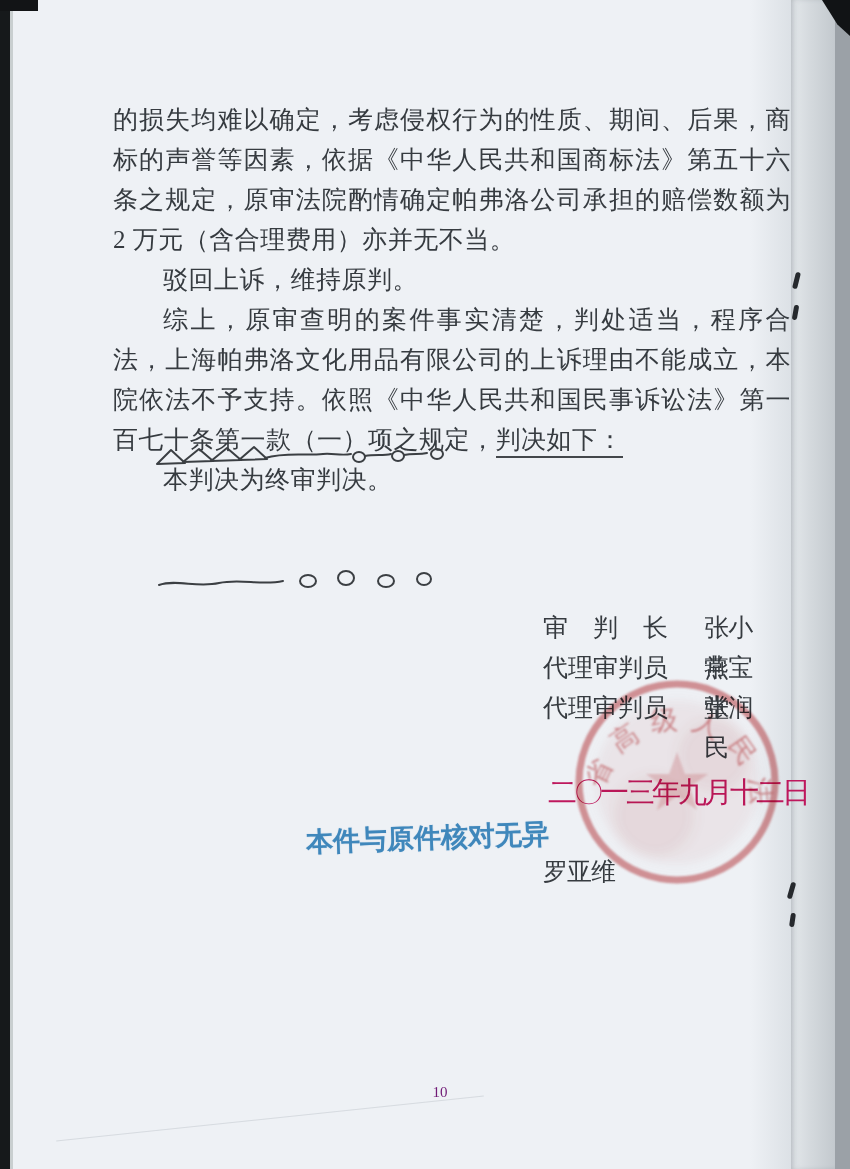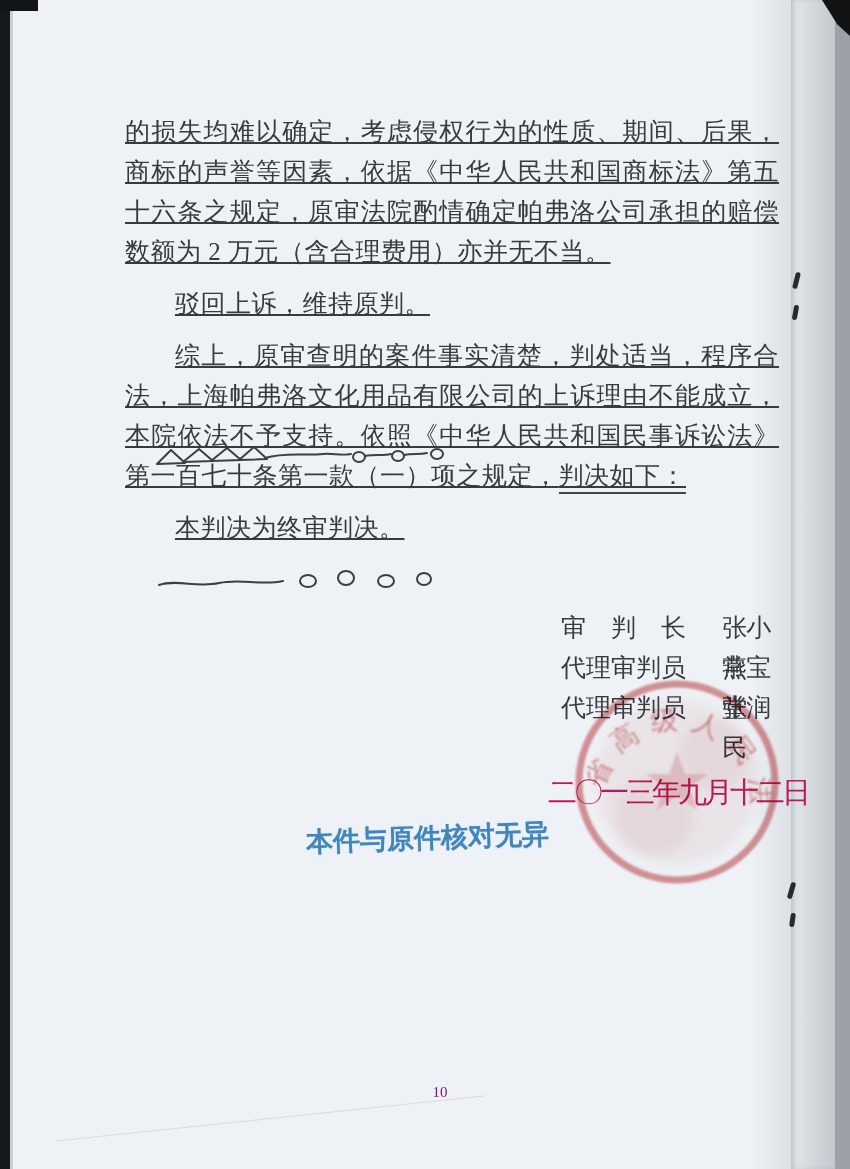--- a/index.html
+++ b/index.html
@@ -29,7 +29,7 @@
     font-size:25px;line-height:40px;color:#363b40;
     text-align:justify;letter-spacing:.5px;
   }
-  .doc-body p{margin:12px;text-decoration:underline;}
+  .doc-body p{margin:0;}
   .doc-body p.indent{text-indent:2em;}
   .u-line{border-bottom:2px solid #43474b;padding-bottom:3px;}
   

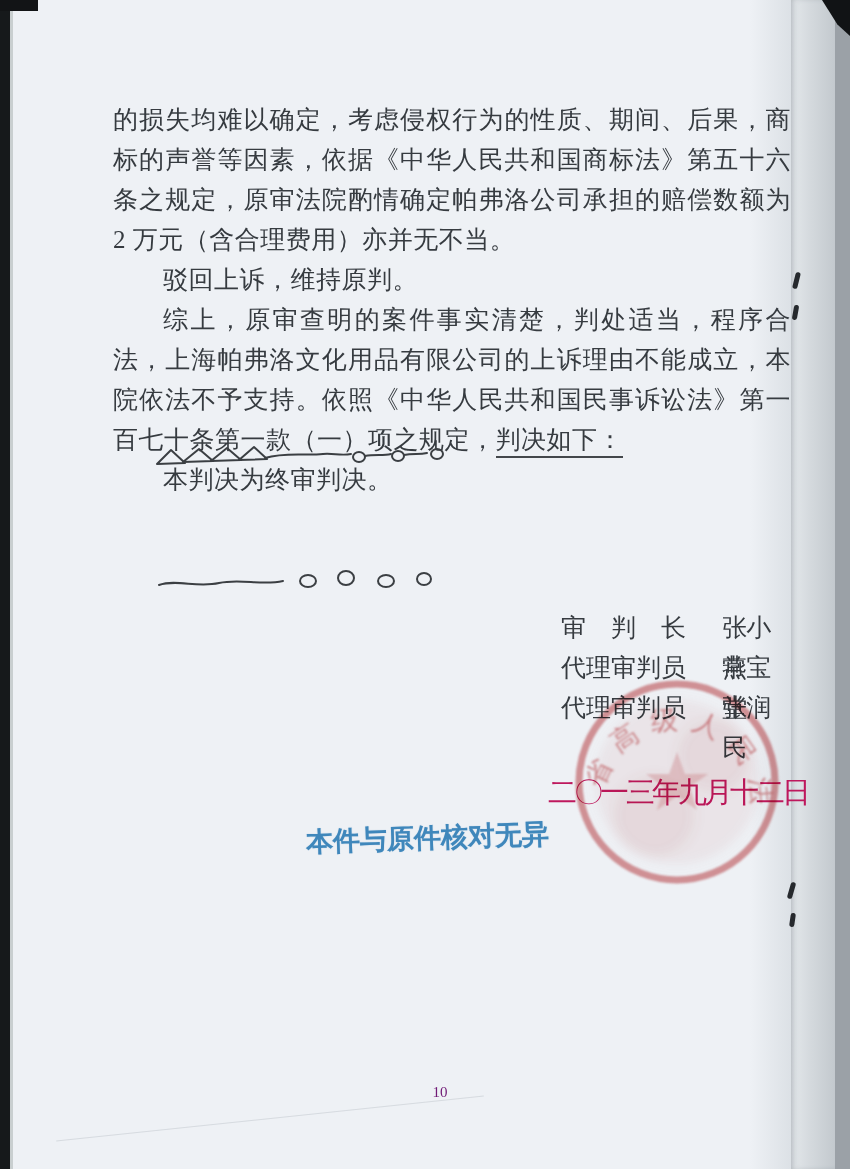--- a/index.html
+++ b/index.html
@@ -33,7 +33,7 @@
   .doc-body p.indent{text-indent:2em;}
   .u-line{border-bottom:2px solid #43474b;padding-bottom:3px;}
   
-  .sig-block{position:absolute;left:561px;top:608px;width:232px;color:#363b40;font-size:25px;}
+  .sig-block{position:absolute;left:543px;top:608px;width:232px;color:#363b40;font-size:25px;}
   .sig-row{display:flex;height:40px;line-height:40px;}
   .sig-role{width:164px;white-space:pre;}
   .sig-name{letter-spacing:-1px;}

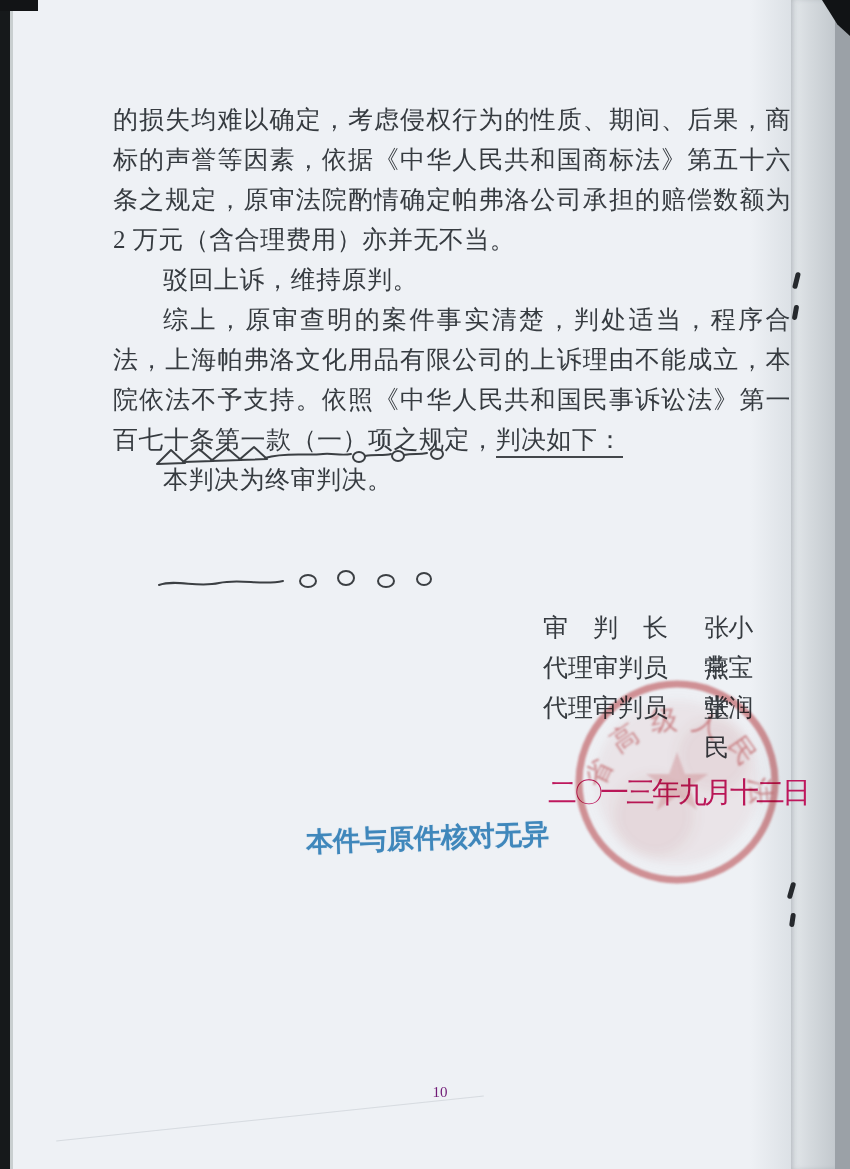--- a/index.html
+++ b/index.html
@@ -122,6 +122,7 @@
 <div class="date-line">二〇一三年九月十二日</div>
 
 <div class="clerk-row">
+  <span class="sig-name">罗亚维</span>
 </div>
 
 <div class="blue-stamp">本件与原件核对无异</div>

